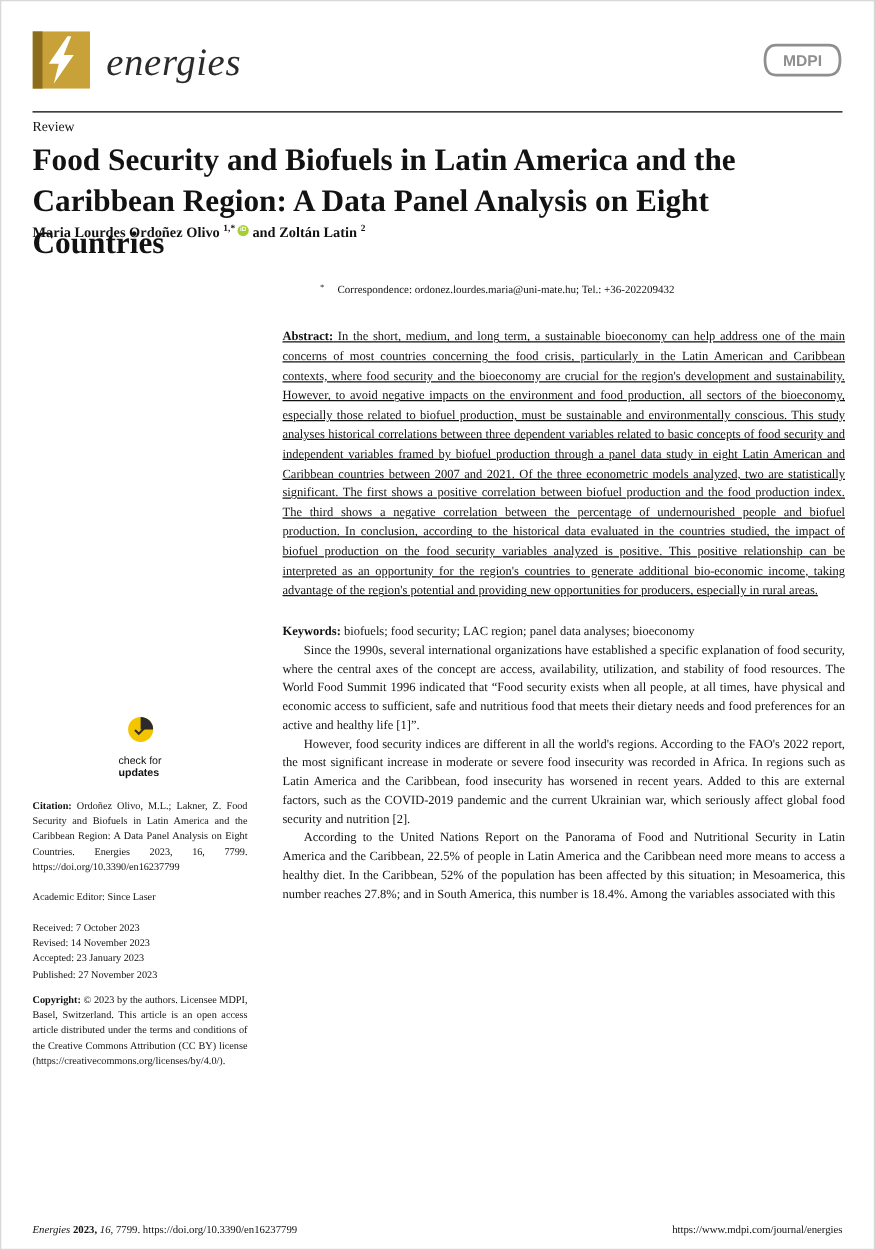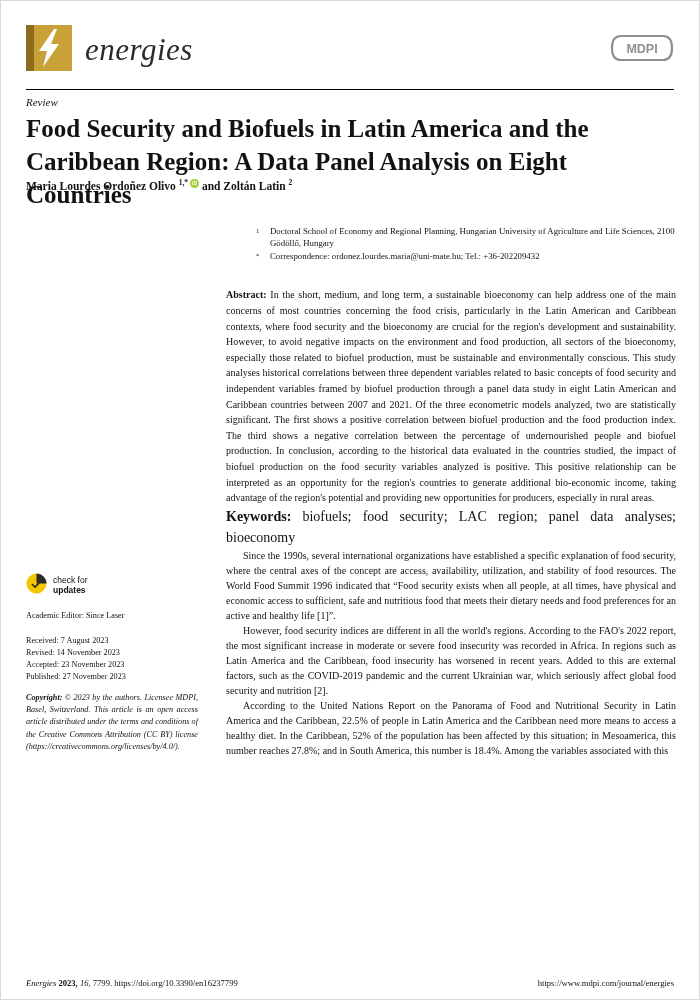--- a/index.html
+++ b/index.html
@@ -16,7 +16,7 @@
   .journal-name { font-style:italic; font-size:31px; color:#2b2b2b; letter-spacing:0.5px; }
   .header-rule { position:absolute; top:88px; left:25px; right:25px; border-top:1.3px solid #000; }
   
-  .article-type { position:absolute; top:95px; left:25px; font-style:italic; font-size:11px;text-align:right; }
+  .article-type { position:absolute; top:95px; left:25px; font-size:11px;text-align:right; }
   .title { position:absolute; top:111px; left:25px; width:650px;
            font-size:25px; font-weight:bold; line-height:1.32; }
   .authors { position:absolute; top:177px; left:25px; width:650px;

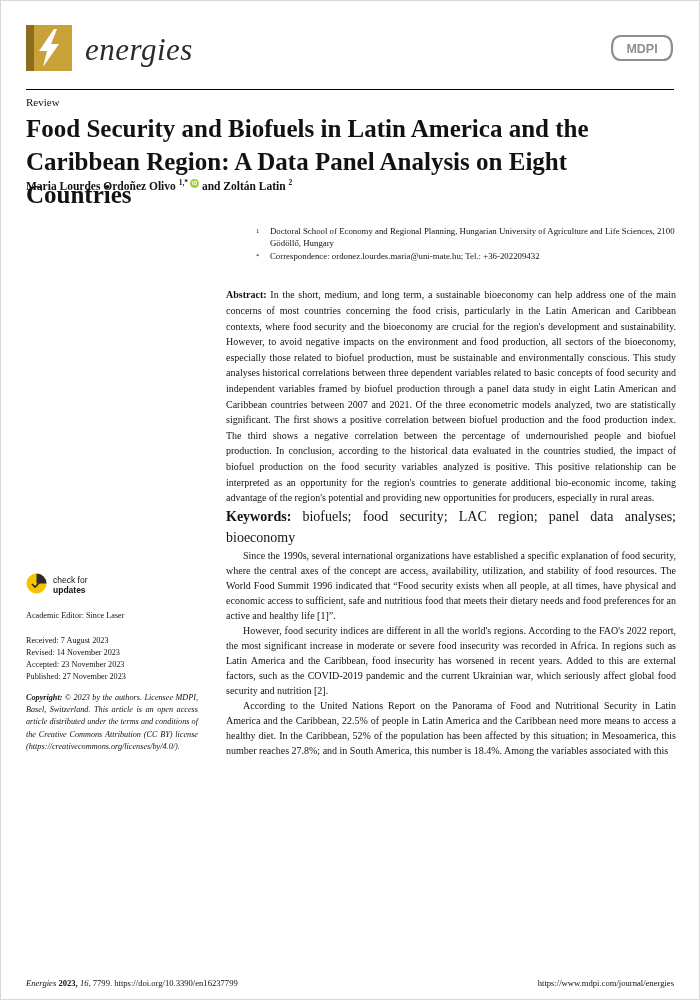--- a/index.html
+++ b/index.html
@@ -94,10 +94,6 @@
   <div class="maincol">
     <div class="affiliations">
       <div class="aff-row">
-        <span class="aff-marker">1</span>
-        <span class="aff-text">Doctoral School of Economy and Regional Planning, Hungarian University of Agriculture and Life Sciences, 2100 Gödöllő, Hungary</span>
-      </div>
-      <div class="aff-row">
         <span class="aff-marker">*</span>
         <span class="aff-text">Correspondence: ordonez.lourdes.maria@uni-mate.hu; Tel.: +36-202209432</span>
       </div>

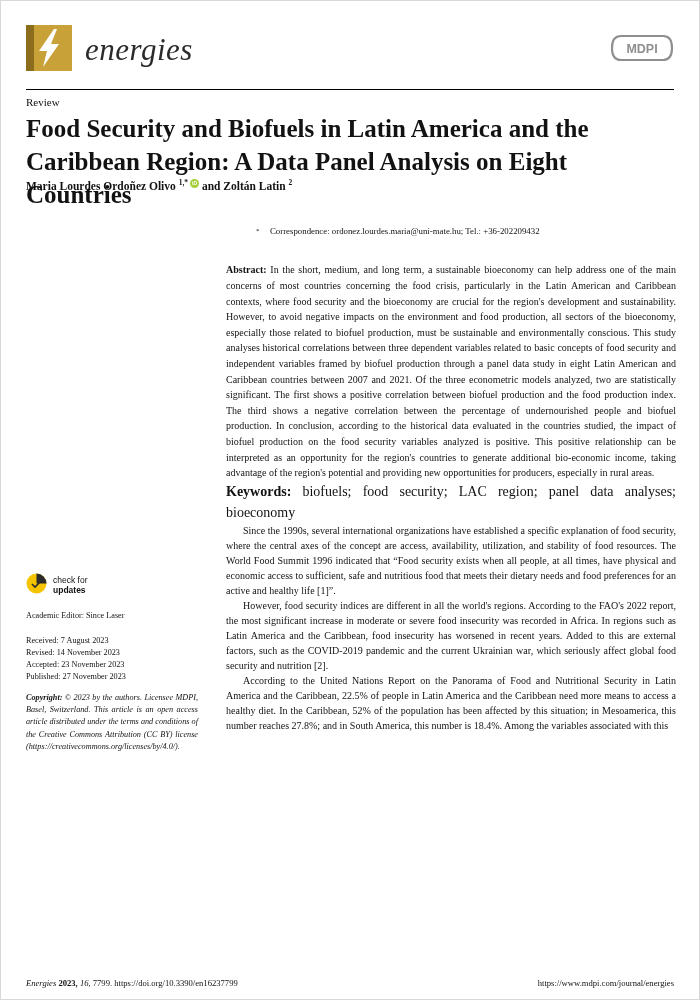--- a/index.html
+++ b/index.html
@@ -32,7 +32,7 @@
   .aff-row { display:flex; }
   .aff-marker { flex:none; width:14px; font-size:6.8px; padding-top:1px; }
   .aff-text { flex:1; }
-  .abstract { margin-top:25px; font-size:10px; line-height:1.56; text-align:justify; }
+  .abstract { margin-top:25px; font-size:10px; line-height:1.56; text-align:justify;text-decoration:underline; }
   .keywords { font-size:14px; line-height:1.5; text-align:justify; }
   .b { font-weight:bold; }
   .section-heading { margin-top:33px; font-size:10.6px; font-weight:bold; margin-bottom:8px; }

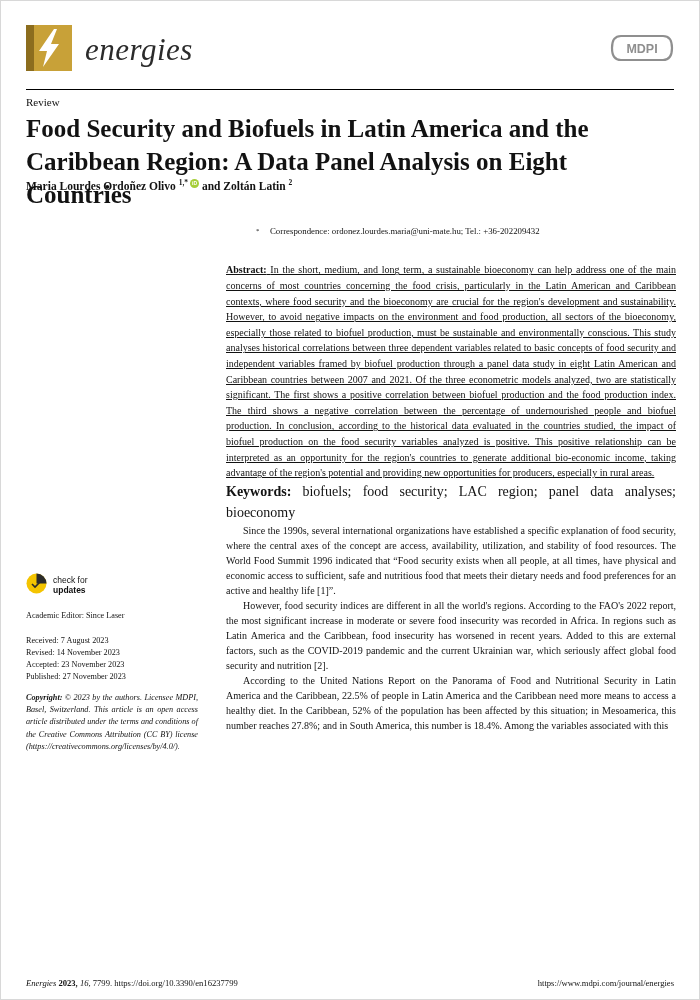--- a/index.html
+++ b/index.html
@@ -33,7 +33,7 @@
   .aff-marker { flex:none; width:14px; font-size:6.8px; padding-top:1px; }
   .aff-text { flex:1; }
   .abstract { margin-top:25px; font-size:10px; line-height:1.56; text-align:justify;text-decoration:underline; }
-  .keywords { font-size:14px; line-height:1.5; text-align:justify; }
+  .keywords { margin-top:17px; font-size:10px; line-height:1.5; text-align:justify; }
   .b { font-weight:bold; }
   .section-heading { margin-top:33px; font-size:10.6px; font-weight:bold; margin-bottom:8px; }
   .body-para { font-size:10px; line-height:1.5; text-align:justify; text-indent:17px; }

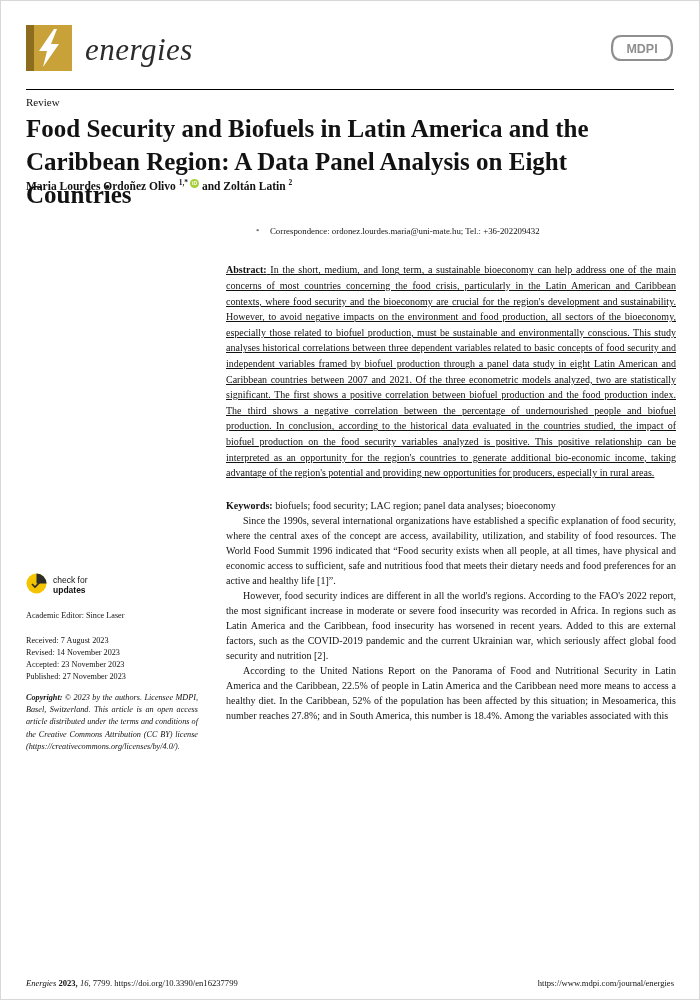--- a/index.html
+++ b/index.html
@@ -40,7 +40,7 @@
   
   .sidebar { position:absolute; left:25px; top:572px; width:172px;
              font-size:8.2px; line-height:1.5; }
-  .check-updates { display:flex; align-items:center; gap:6px; cursor:pointer; }
+  .check-updates { display:flex; align-items:center; gap:6px; cursor:pointer;flex-direction:column; }
   .cu-text { font-family:"Liberation Sans", sans-serif; font-size:8.5px; line-height:1.15; color:#111; }
   .cu-line2 { font-weight:bold; }
   .citation { margin-top:15px; text-align:justify; }

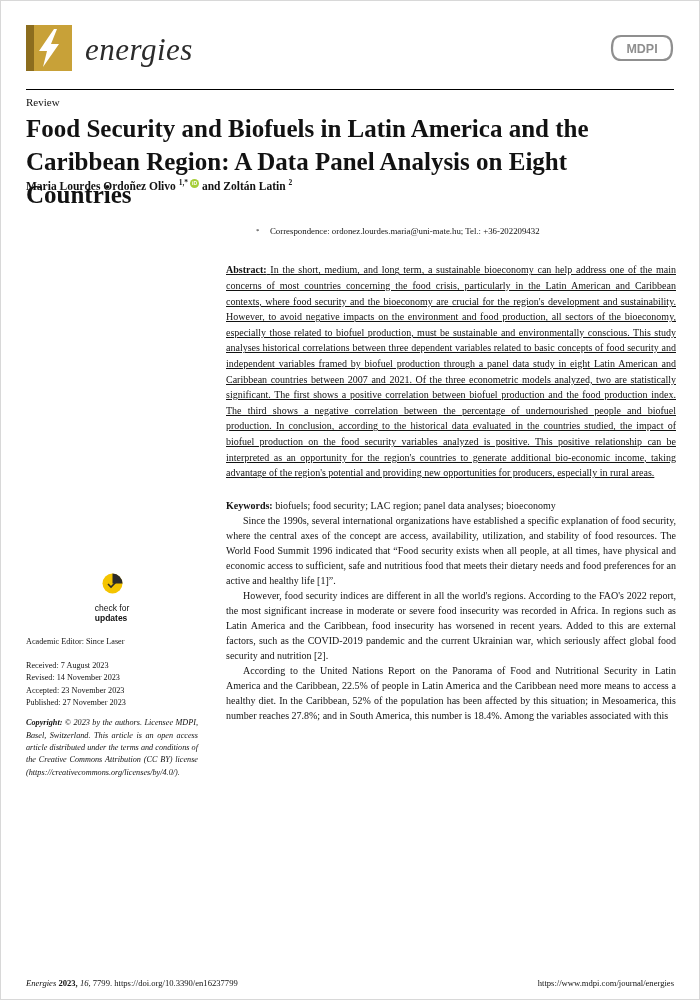--- a/index.html
+++ b/index.html
@@ -123,6 +123,7 @@
       </span>
     </div>
 
+    <p class="citation"><span class="b">Citation:</span> <span>Ordoñez Olivo, M.L.; Lakner, Z. Food Security and Biofuels in Latin America and the Caribbean Region: A Data Panel Analysis on Eight Countries. Energies 2023, 16, 7799. https://doi.org/10.3390/en16237799</span></p>
 
     <p class="academic-editor"><span>Academic Editor:</span> <span>Since Laser</span></p>
 

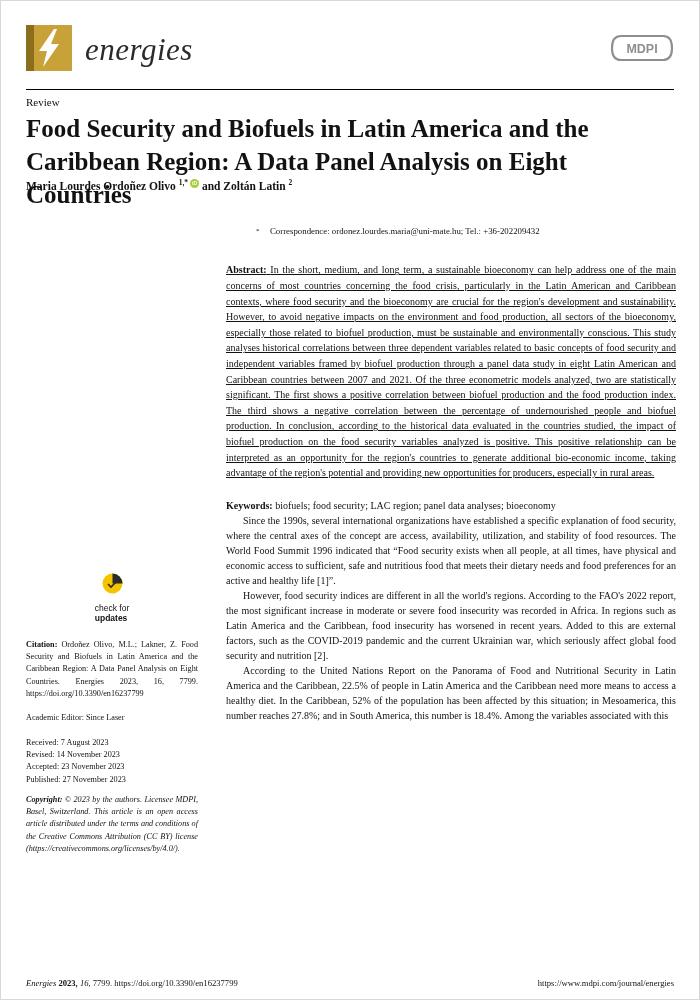--- a/index.html
+++ b/index.html
@@ -128,7 +128,7 @@
     <p class="academic-editor"><span>Academic Editor:</span> <span>Since Laser</span></p>
 
     <div class="dates">
-      <div>Received: 7 August 2023</div>
+      <div>Received: 7 October 2023</div>
       <div>Revised: 14 November 2023</div>
       <div>Accepted: 23 November 2023</div>
       <div>Published: 27 November 2023</div>

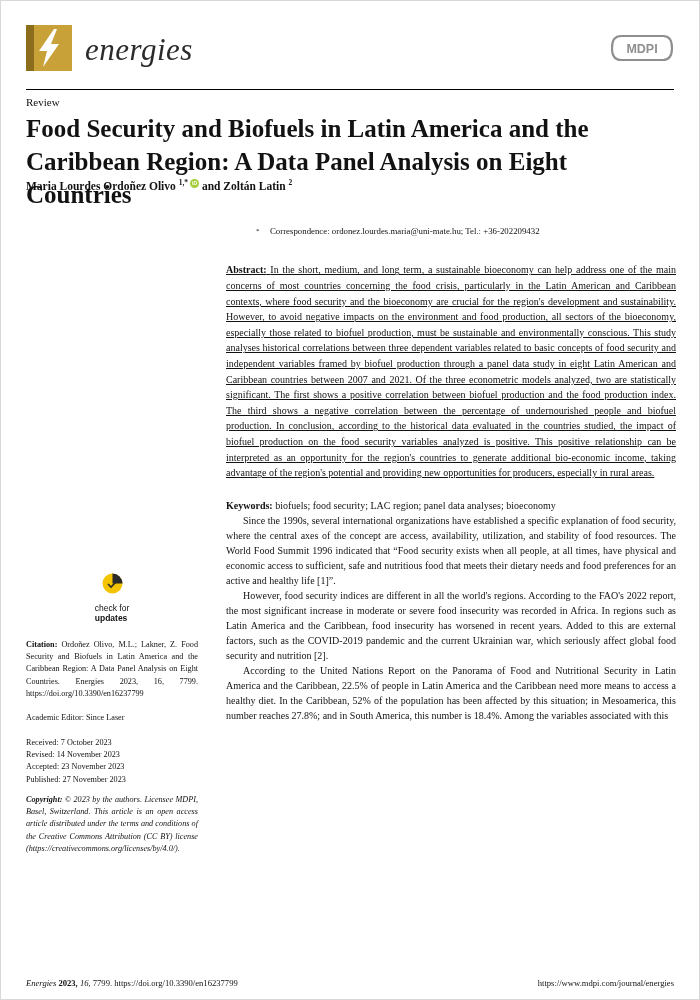--- a/index.html
+++ b/index.html
@@ -130,7 +130,7 @@
     <div class="dates">
       <div>Received: 7 October 2023</div>
       <div>Revised: 14 November 2023</div>
-      <div>Accepted: 23 November 2023</div>
+      <div>Accepted: 23 January 2023</div>
       <div>Published: 27 November 2023</div>
     </div>
 

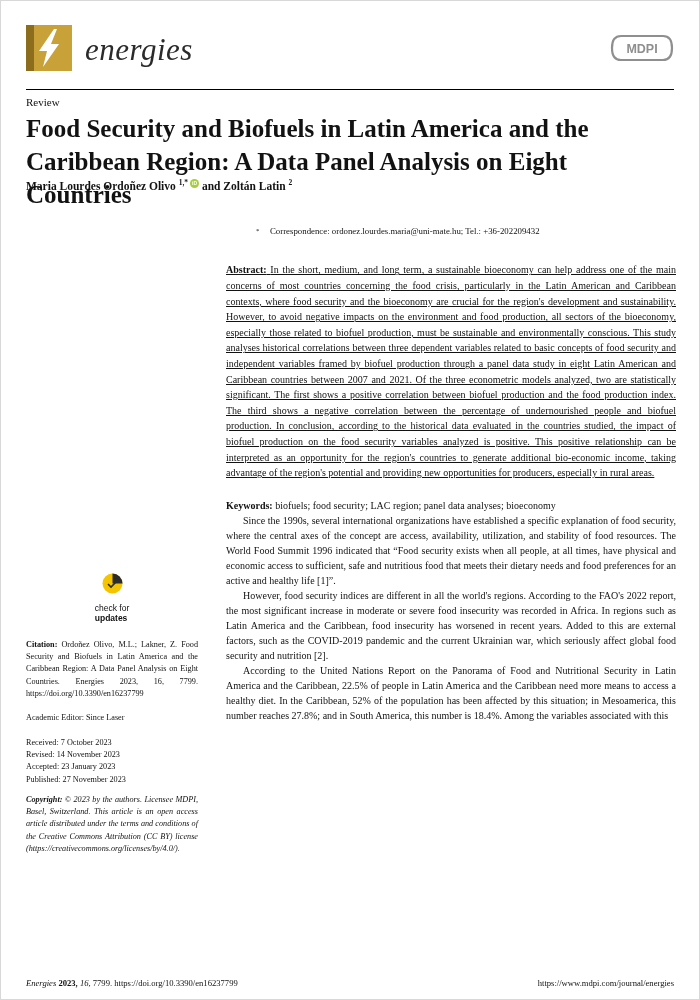--- a/index.html
+++ b/index.html
@@ -47,7 +47,7 @@
   .academic-editor { margin-top:12px; }
   .dates { margin-top:12px; }
   .license-badge { margin-top:50px; }
-  .copyright { margin-top:8px; text-align:justify;font-style:italic; }
+  .copyright { margin-top:8px; text-align:justify; }
   
   .footer { position:absolute; left:25px; right:25px; top:977px; height:20px;
             display:flex; justify-content:space-between; font-size:8.6px;

